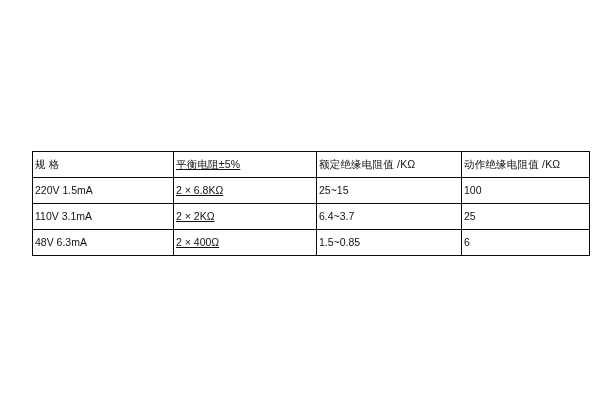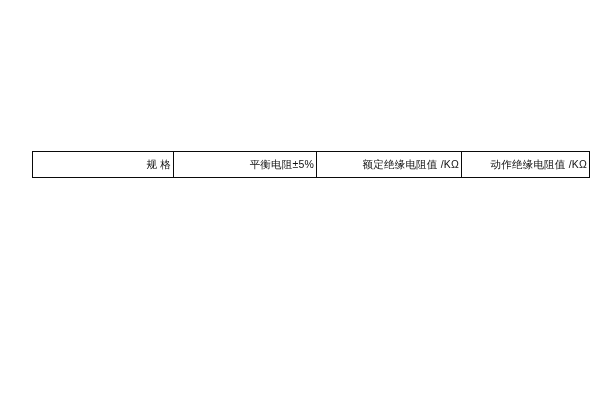--- a/index.html
+++ b/index.html
@@ -32,7 +32,7 @@
   }
   table.spec-table td {
     border: 1px solid #0a0a0a;
-    text-align: right;
+    text-align: left;
     vertical-align: middle;
     height: 25px;
     font-size: 10.5px;

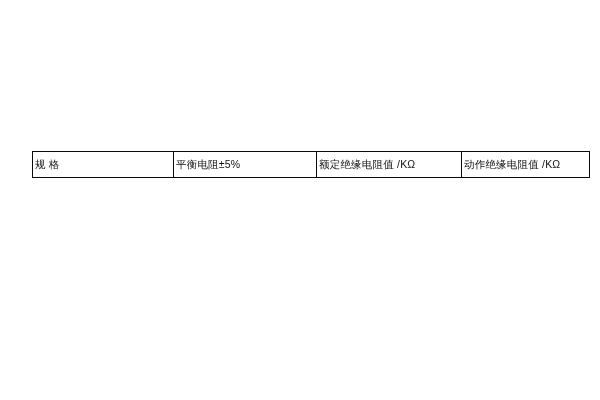--- a/index.html
+++ b/index.html
@@ -47,7 +47,7 @@
     letter-spacing: 0.2px;
   }
   .col-1 { width: 136px; }
-  .col-2 { width: 138px; }
+  .col-2 { width: 138px; text-decoration: underline; }
   .col-3 { width: 140px; }
   .col-4 { width: 123px; }
 </style>

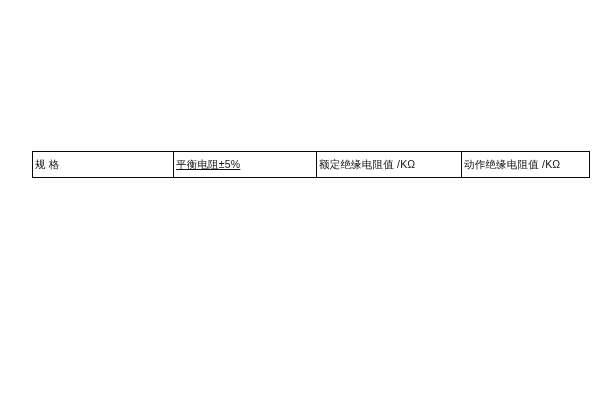--- a/index.html
+++ b/index.html
@@ -64,6 +64,12 @@
           <td class="col-3">额定绝缘电阻值 /KΩ</td>
           <td class="col-4">动作绝缘电阻值 /KΩ</td>
         </tr>
+        <tr>
+          <td class="col-1">220V  1.5mA</td>
+          <td class="col-2">2 × 6.8KΩ</td>
+          <td class="col-3">25~15</td>
+          <td class="col-4">100</td>
+        </tr>
       </tbody>
     </table>
   </div>

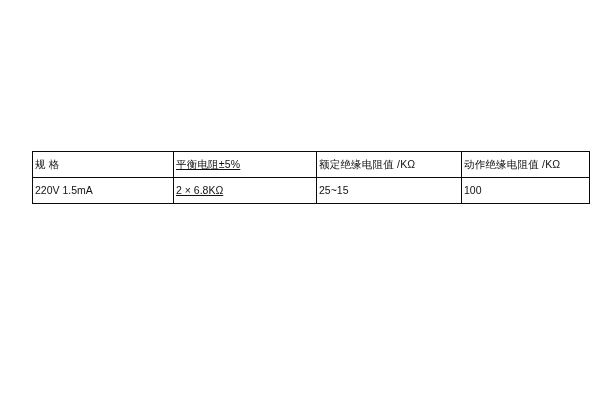--- a/index.html
+++ b/index.html
@@ -70,6 +70,12 @@
           <td class="col-3">25~15</td>
           <td class="col-4">100</td>
         </tr>
+        <tr>
+          <td class="col-1">110V  3.1mA</td>
+          <td class="col-2">2 × 2KΩ</td>
+          <td class="col-3">6.4~3.7</td>
+          <td class="col-4">25</td>
+        </tr>
       </tbody>
     </table>
   </div>

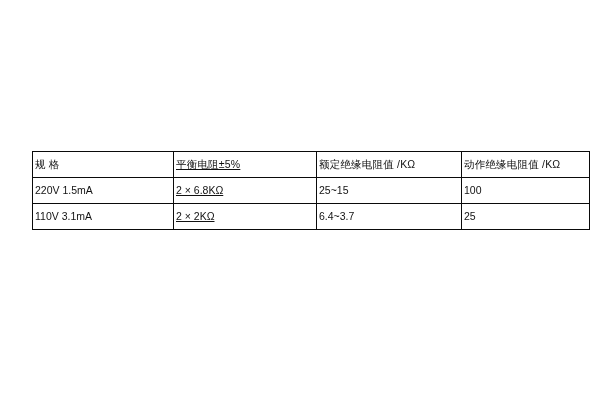--- a/index.html
+++ b/index.html
@@ -76,6 +76,12 @@
           <td class="col-3">6.4~3.7</td>
           <td class="col-4">25</td>
         </tr>
+        <tr>
+          <td class="col-1">48V  6.3mA</td>
+          <td class="col-2">2 × 400Ω</td>
+          <td class="col-3">1.5~0.85</td>
+          <td class="col-4">6</td>
+        </tr>
       </tbody>
     </table>
   </div>

